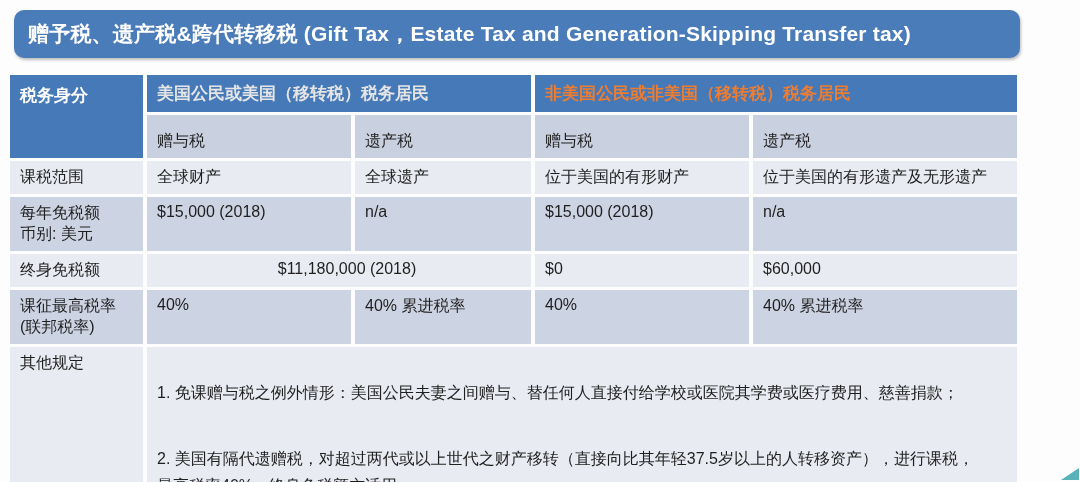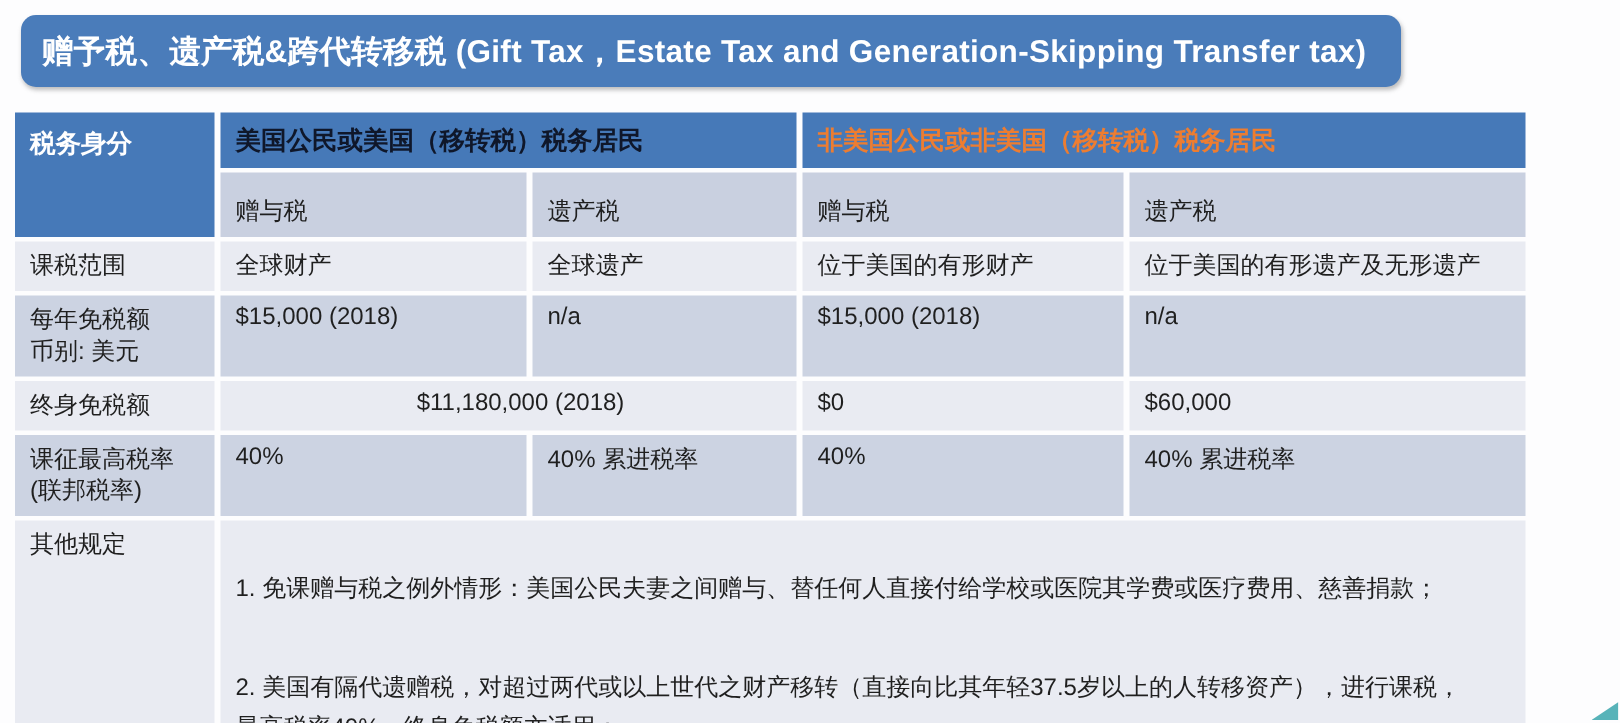--- a/index.html
+++ b/index.html
@@ -19,7 +19,7 @@
     position: absolute;
     left: 14px;
     top: 10px;
-    width: 920px;
+    width: 1006px;
     height: 48px;
     box-sizing: border-box;
     background: var(--title-blue, #4a7cba);

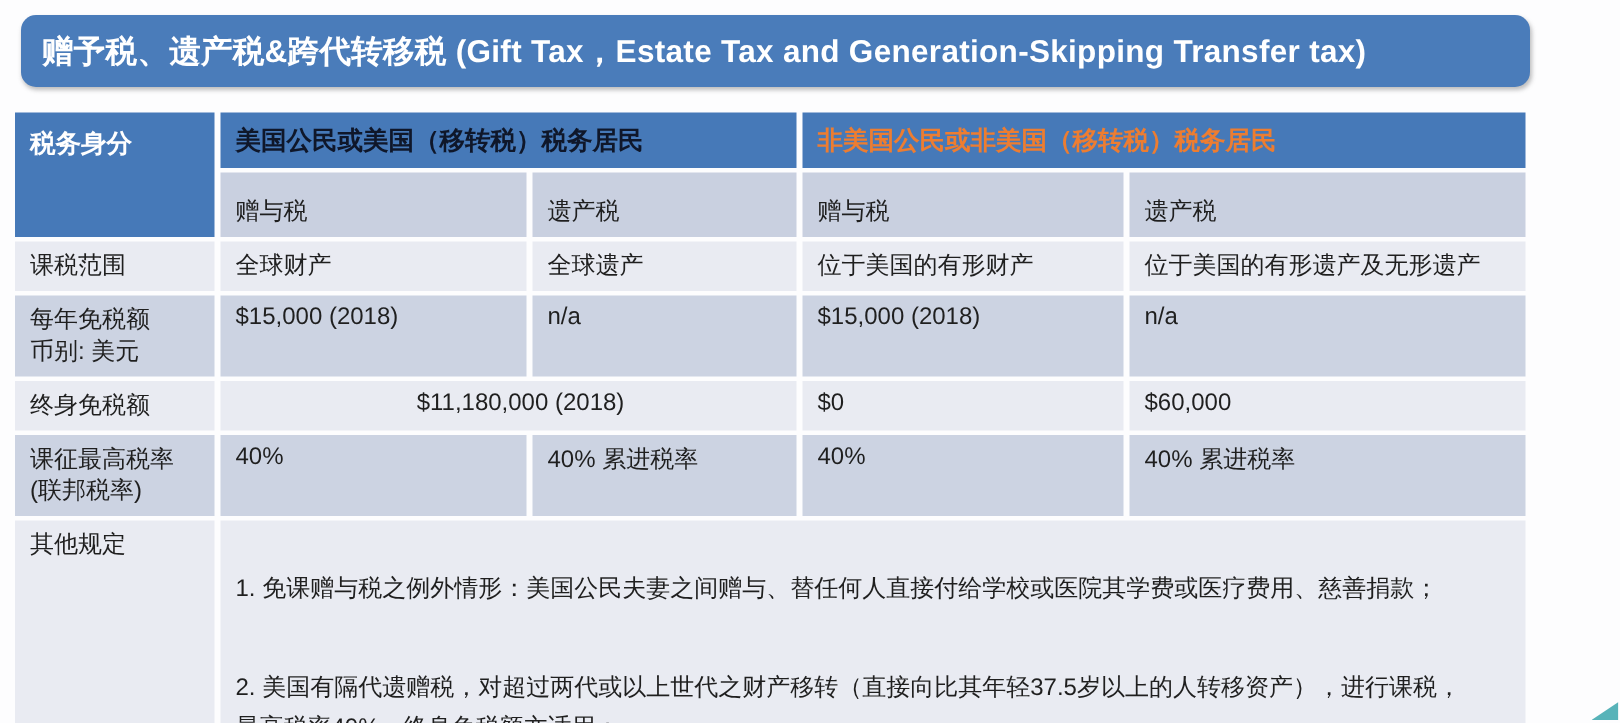--- a/index.html
+++ b/index.html
@@ -64,7 +64,7 @@
   }
   th.group {
     background: var(--header-blue, #4679b8);
-    color: #0f172a;
+    color: #e5e5e5;
     font-weight: bold;
     font-size: 17px;
     height: 37px;

